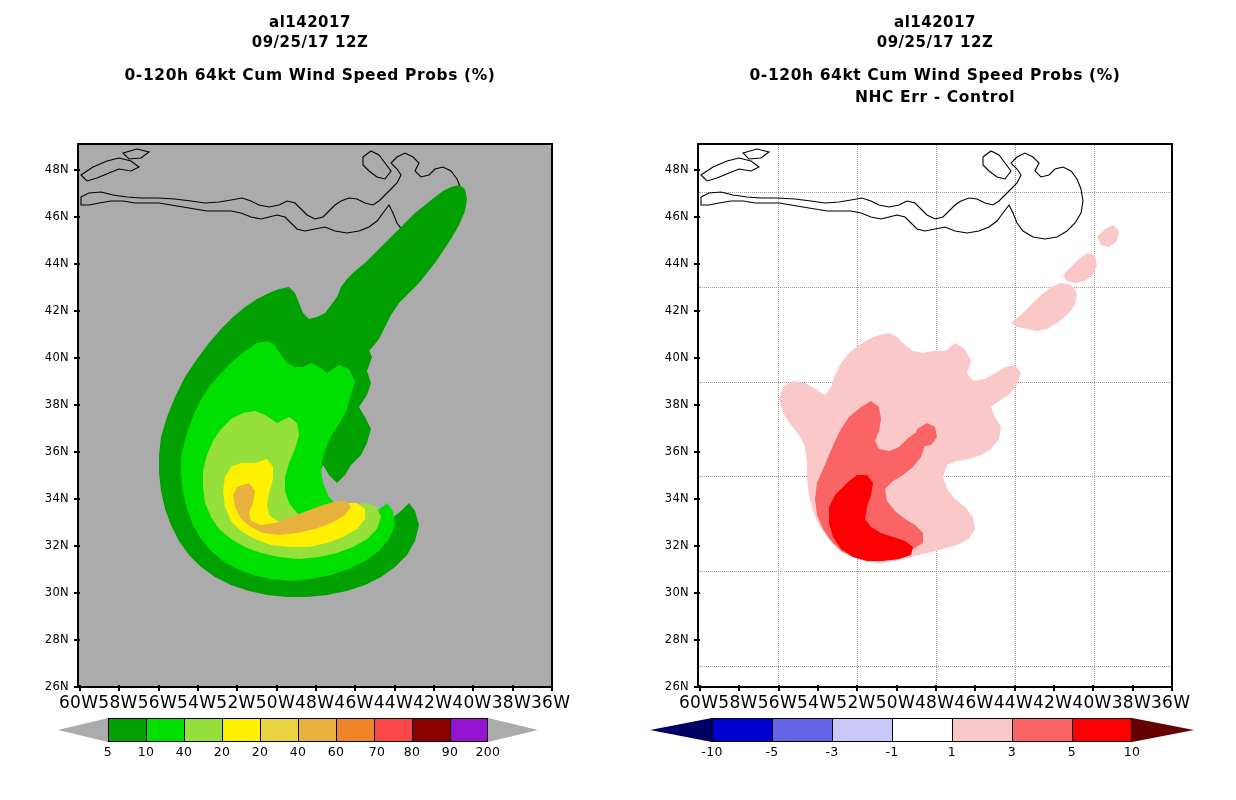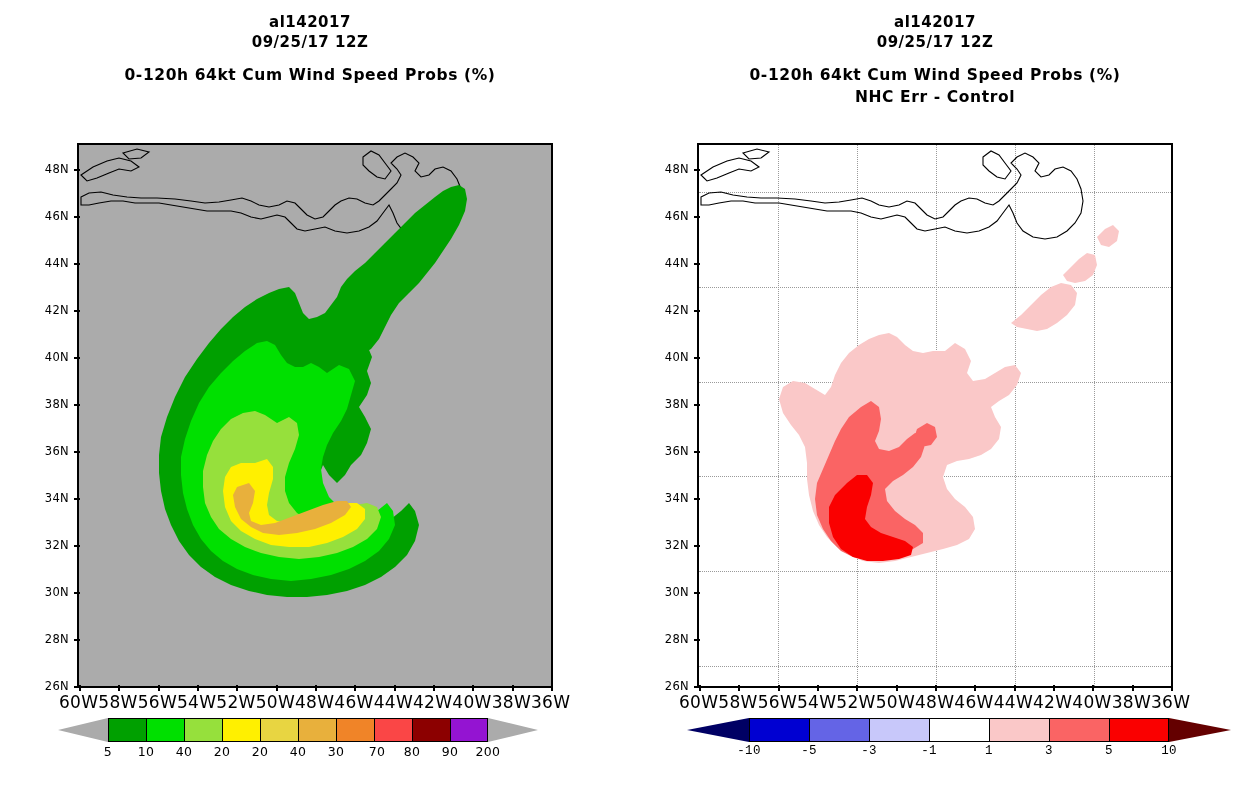--- a/index.html
+++ b/index.html
@@ -313,7 +313,7 @@
         <div class="cbar-lbl" style="left: 160px;">20</div>
         <div class="cbar-lbl" style="left: 198px;">20</div>
         <div class="cbar-lbl" style="left: 236px;">40</div>
-        <div class="cbar-lbl" style="left: 274px;">30</div>
+        <div class="cbar-lbl" style="left: 274px;">60</div>
         <div class="cbar-lbl" style="left: 315px;">70</div>
         <div class="cbar-lbl" style="left: 350px;">80</div>
         <div class="cbar-lbl" style="left: 388px;">90</div>

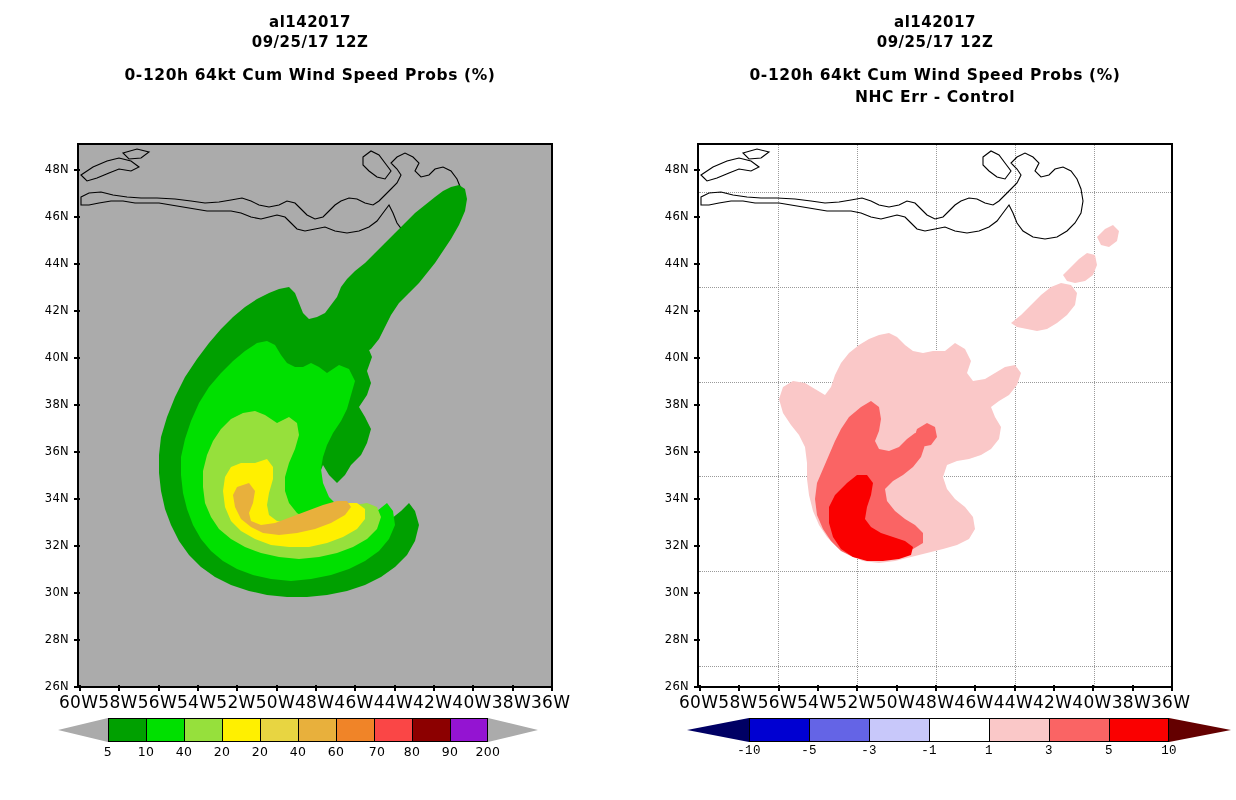--- a/index.html
+++ b/index.html
@@ -321,7 +321,7 @@
       </div>
 </div>
 
-<div class="cbar-wrap" style="left:699px; top:718px; width:520px; height:48px;font-family:Liberation Mono, monospace;">
+<div class="cbar-wrap" style="left:662px; top:718px; width:520px; height:48px;">
   <div class="cbar-arrow-l" style="left:-12px; border-top:12px solid transparent; border-bottom:12px solid transparent; border-right:62px solid #000064;"></div>
   <div class="cbar" id="right-cbar-cells" style="left:50px; top:0;">
         <div class="cbar-cell" style="background: rgb(0, 0, 210); width: 60px;"></div>

